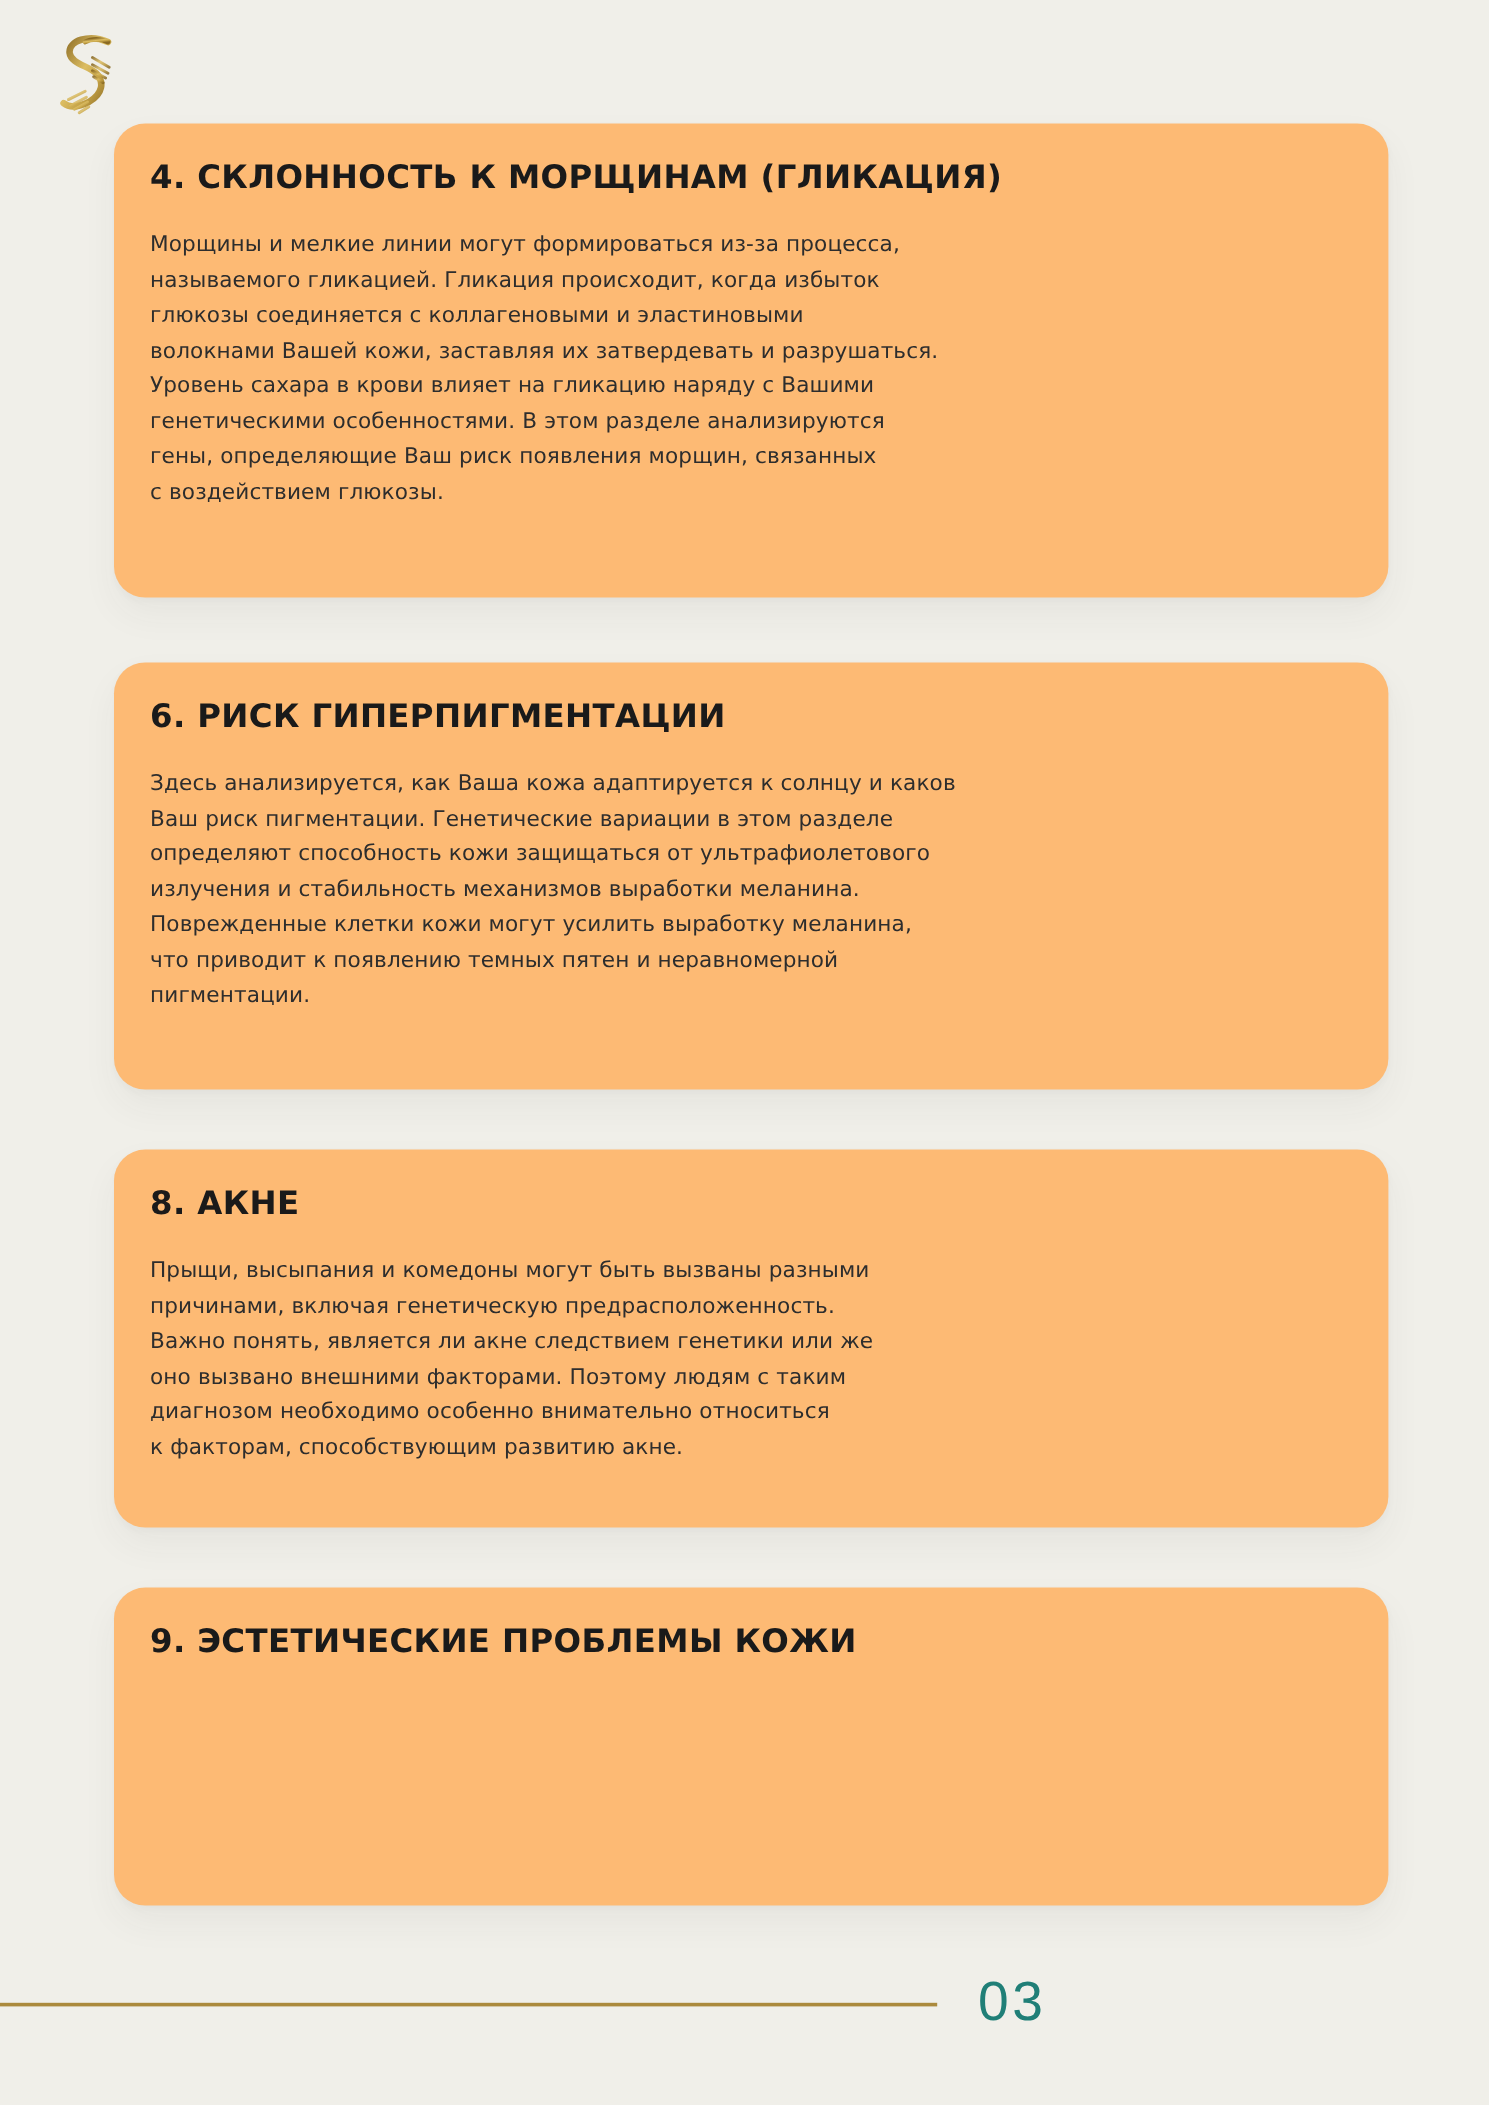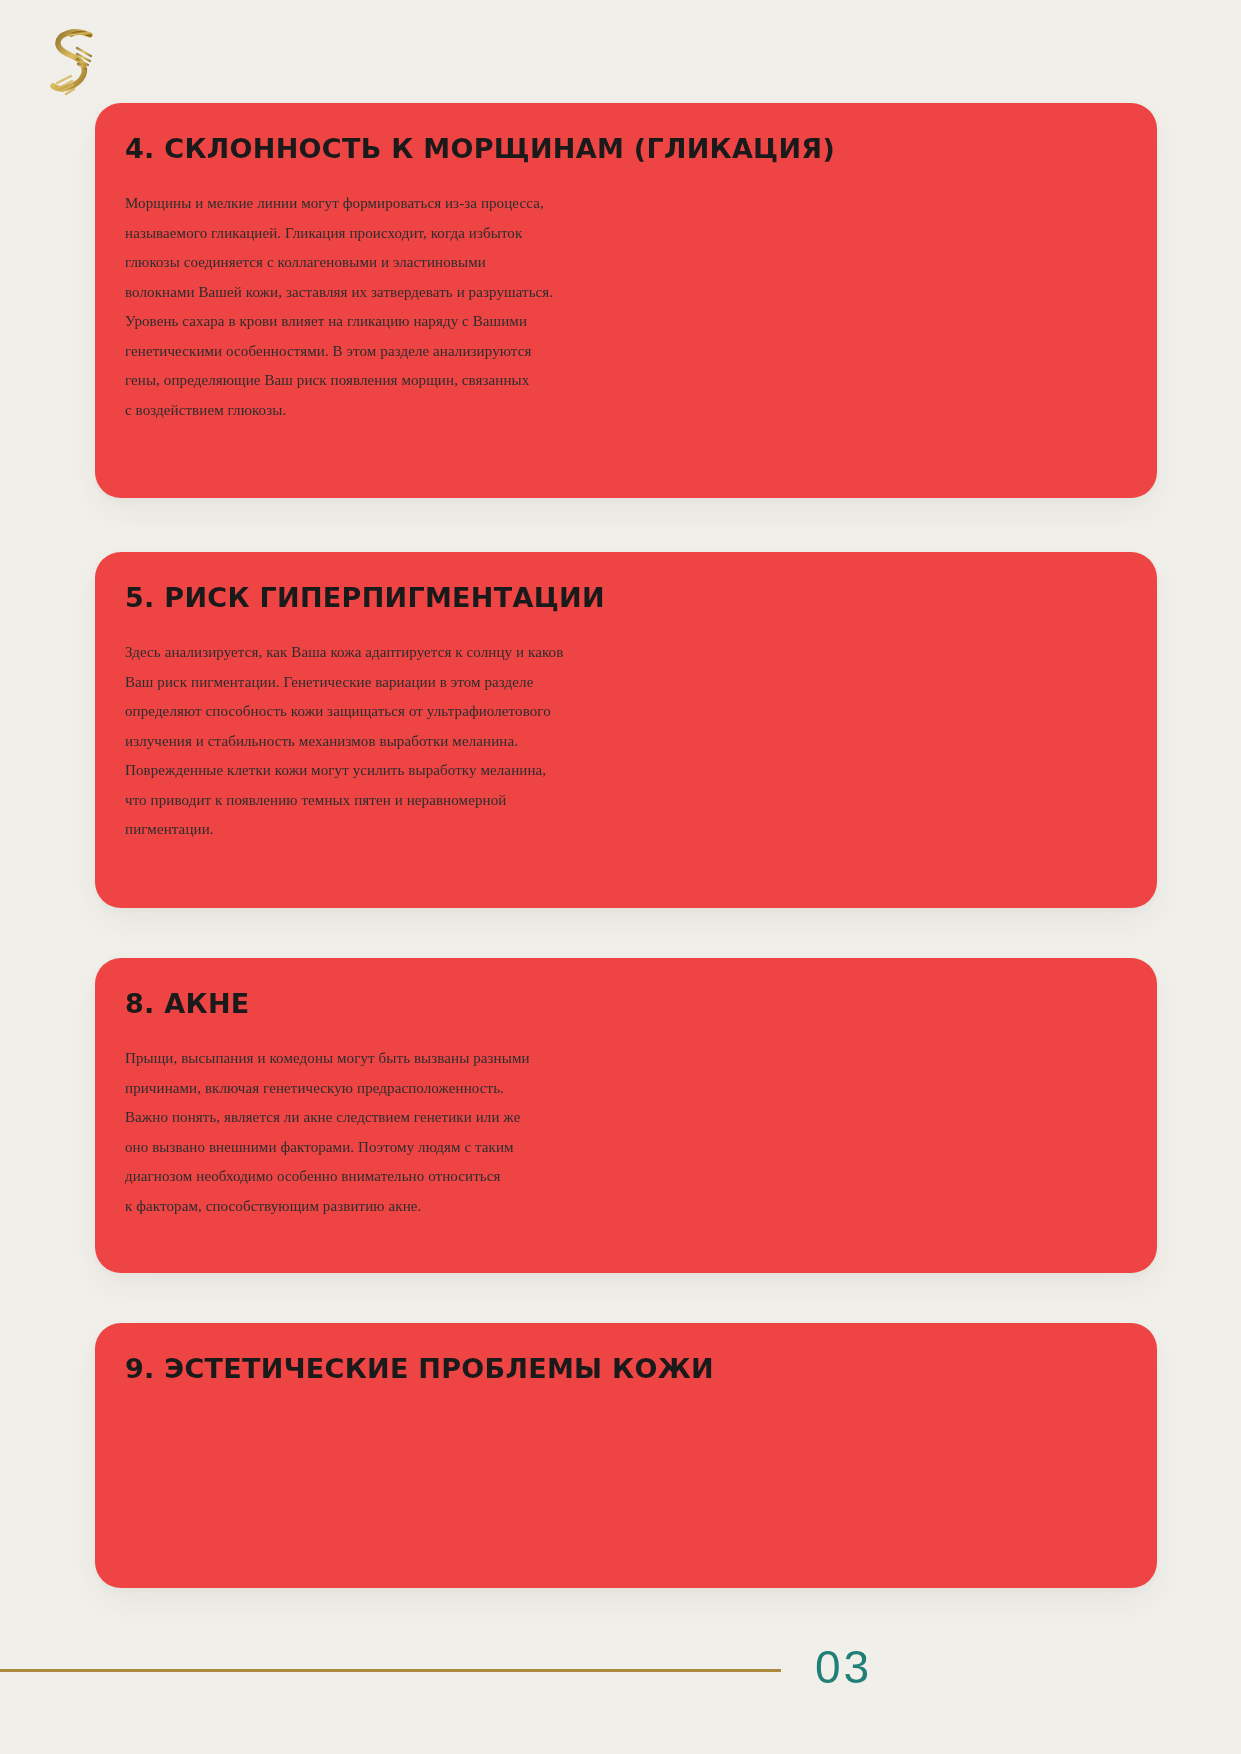--- a/index.html
+++ b/index.html
@@ -20,7 +20,7 @@
   .card {
     position: absolute;
     left: 95px; width: 1002px;
-    background: #ef4444;
+    background: #fdba74;
     border-radius: 26px;
     padding: 28px 30px 0 30px;
     box-shadow: 0 14px 30px rgba(60,60,50,0.05), 0 2px 6px rgba(60,60,50,0.03);

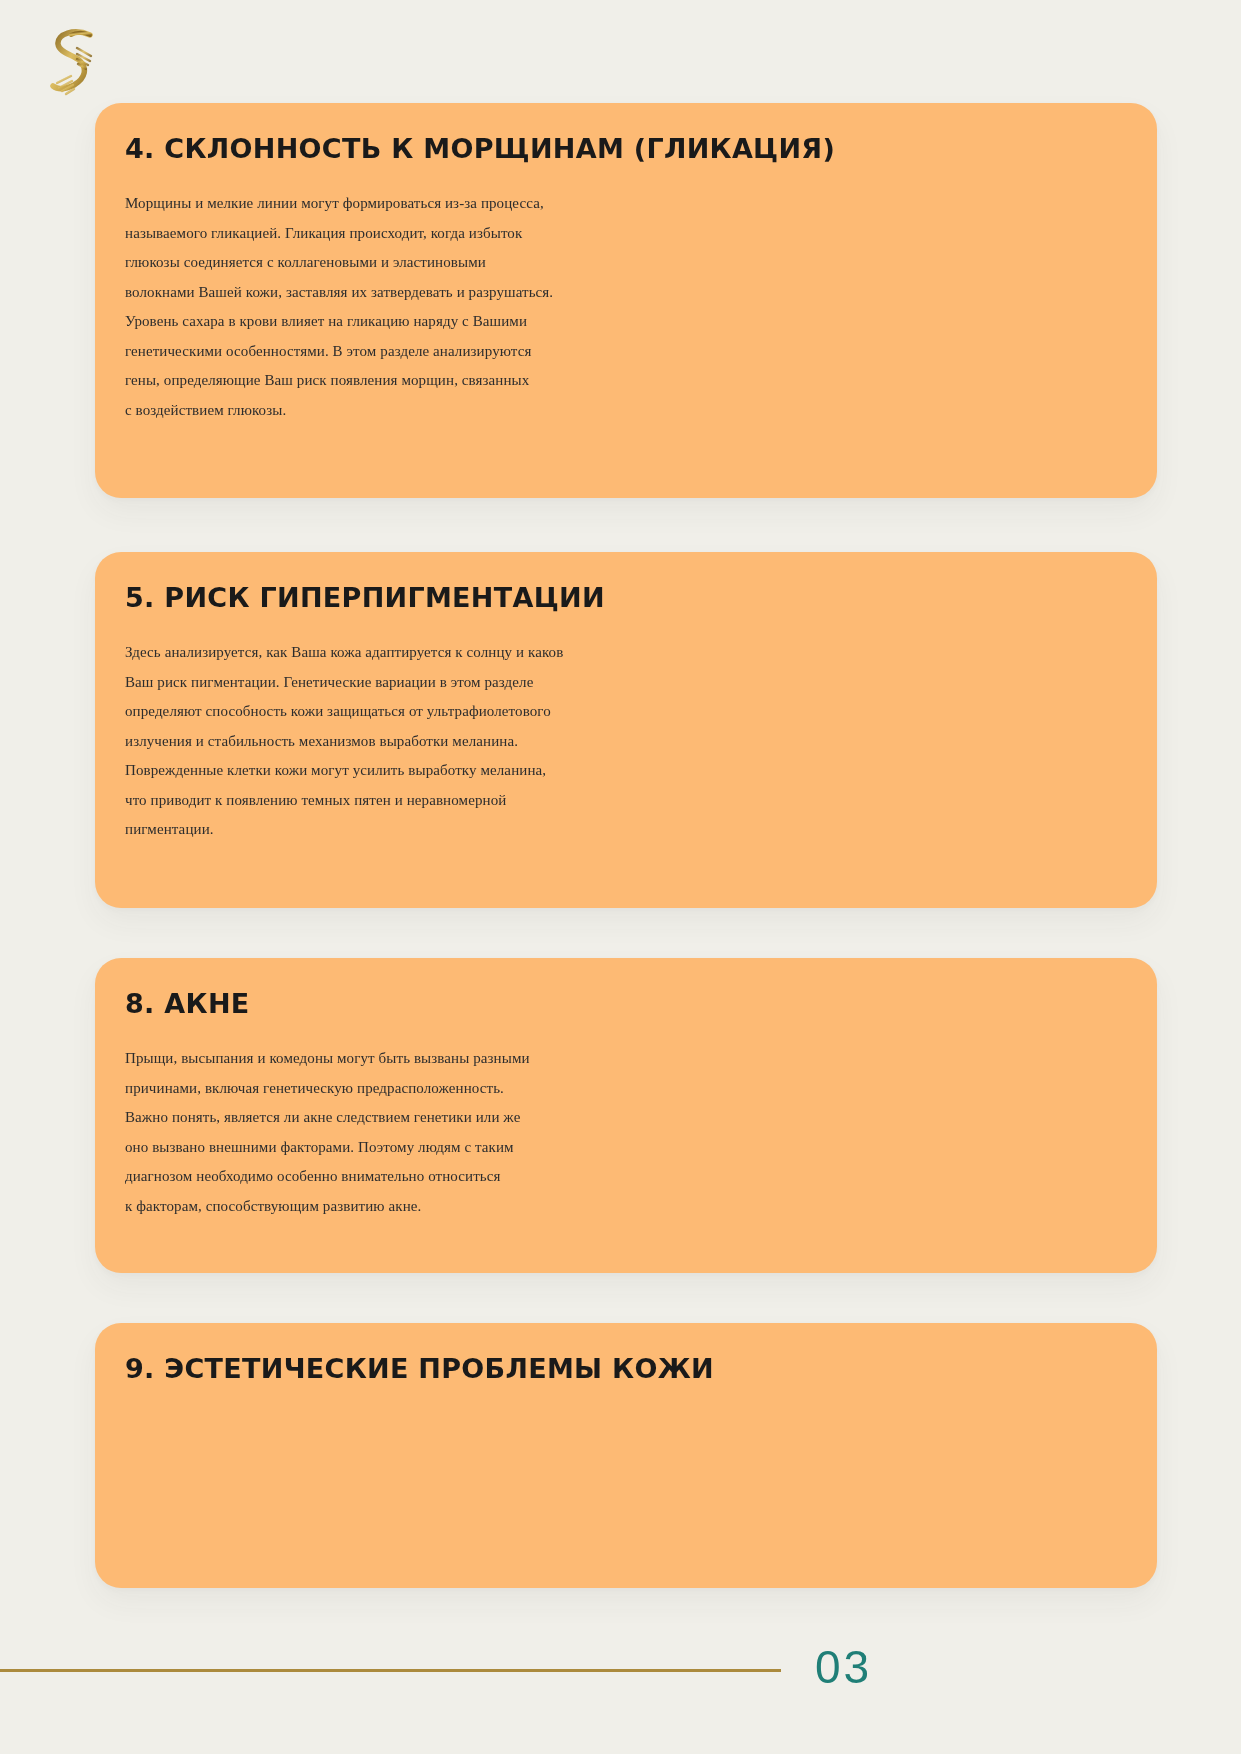--- a/index.html
+++ b/index.html
@@ -40,12 +40,11 @@
   }
   .section-body {
     margin: 0;
-    font-size: 15px;
+    font-size: 18px;
     line-height: 29.5px;
     color: #2d2d2d;
     white-space: pre-line;
     letter-spacing: 0.1px;
-    font-family: Liberation Serif, serif;
   }
 
   .footer-line {

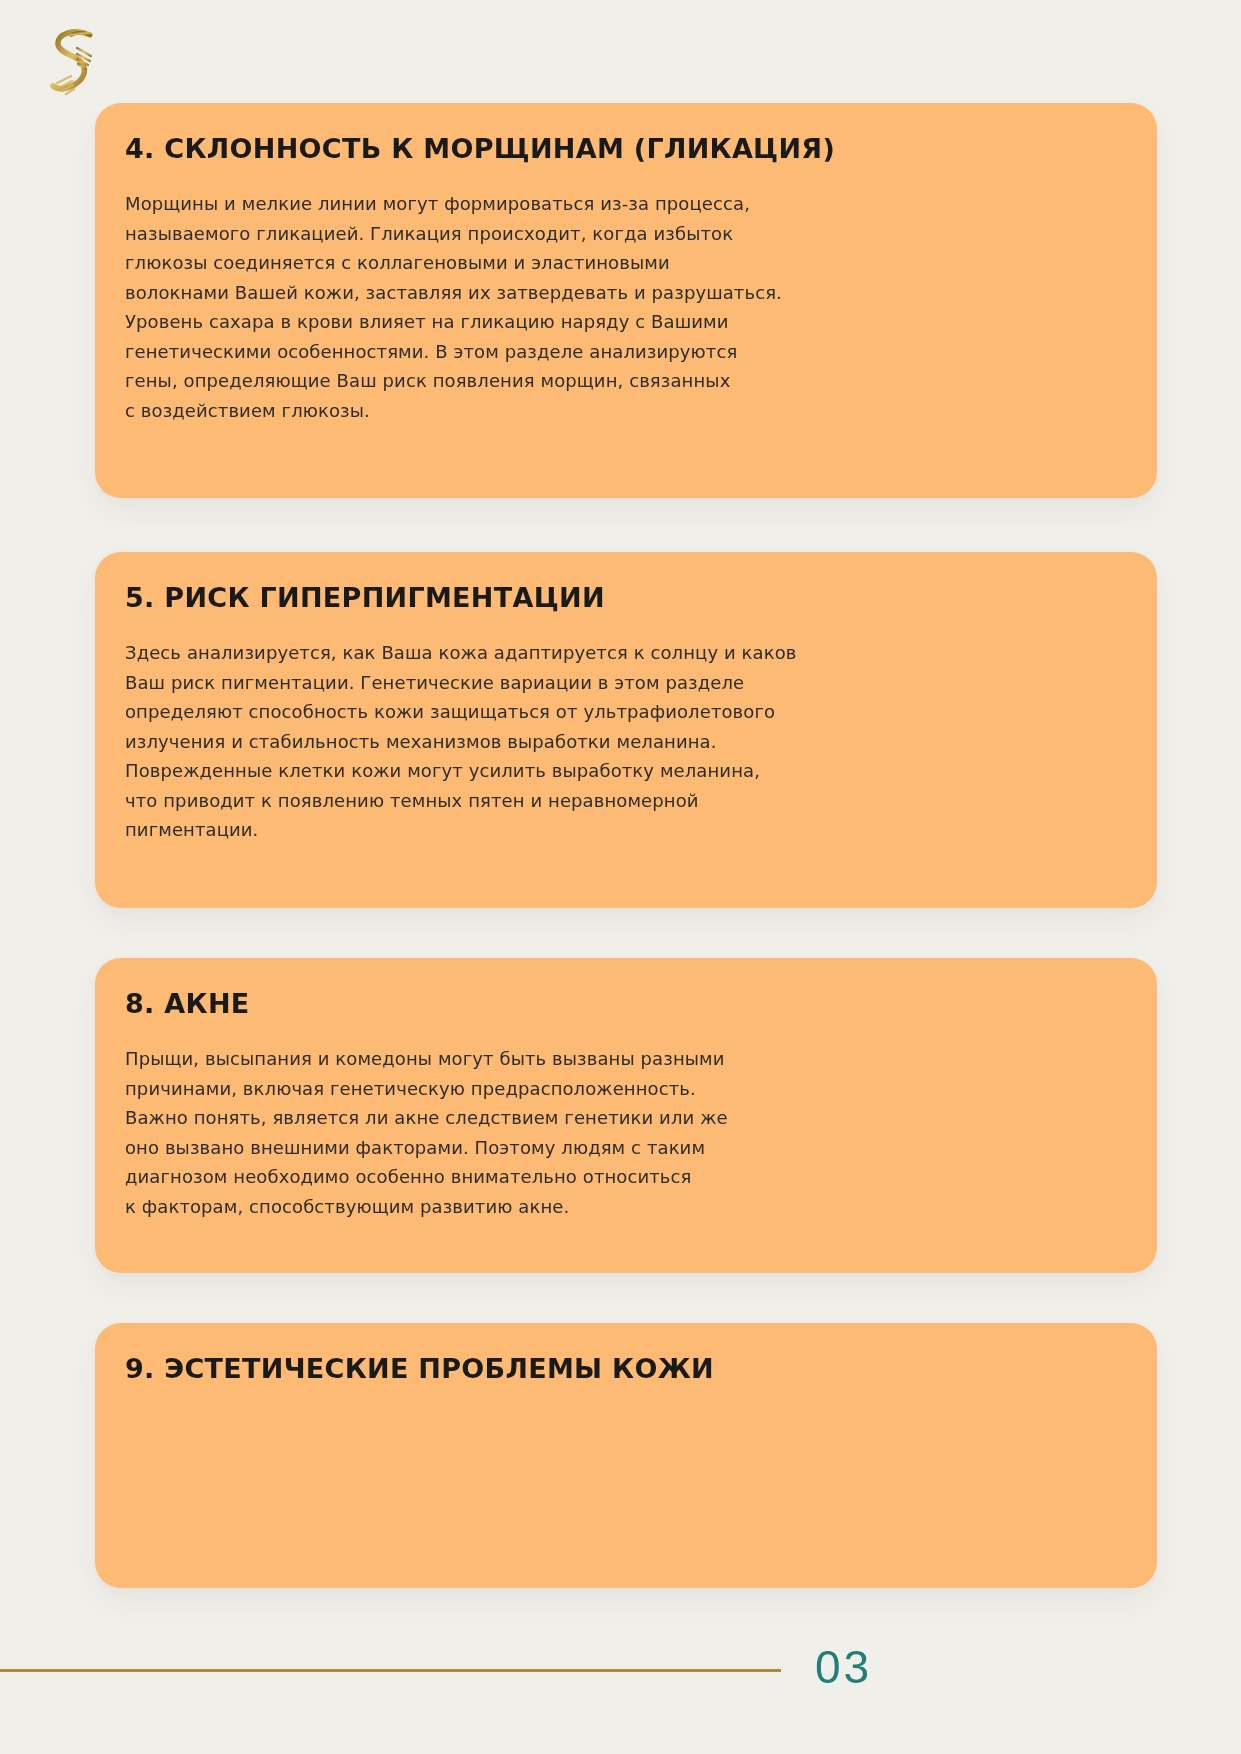--- a/index.html
+++ b/index.html
@@ -108,7 +108,7 @@
   </section>
 
   <section class="card card-2">
-    <h2 class="section-heading">5. РИСК ГИПЕРПИГМЕНТАЦИИ</h2>
+    <h2 class="section-heading">6. РИСК ГИПЕРПИГМЕНТАЦИИ</h2>
     <p class="section-body">Здесь анализируется, как Ваша кожа адаптируется к солнцу и каков
 Ваш риск пигментации. Генетические вариации в этом разделе
 определяют способность кожи защищаться от ультрафиолетового

